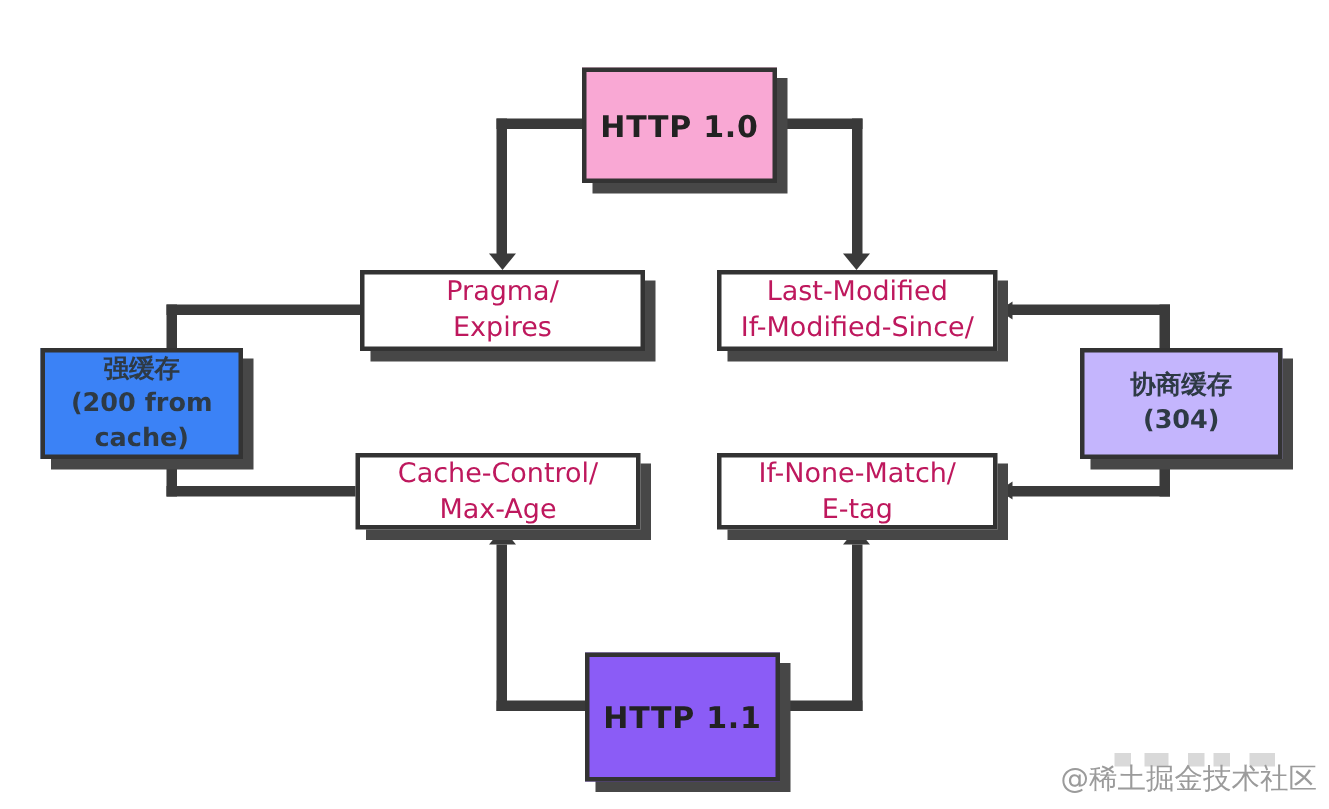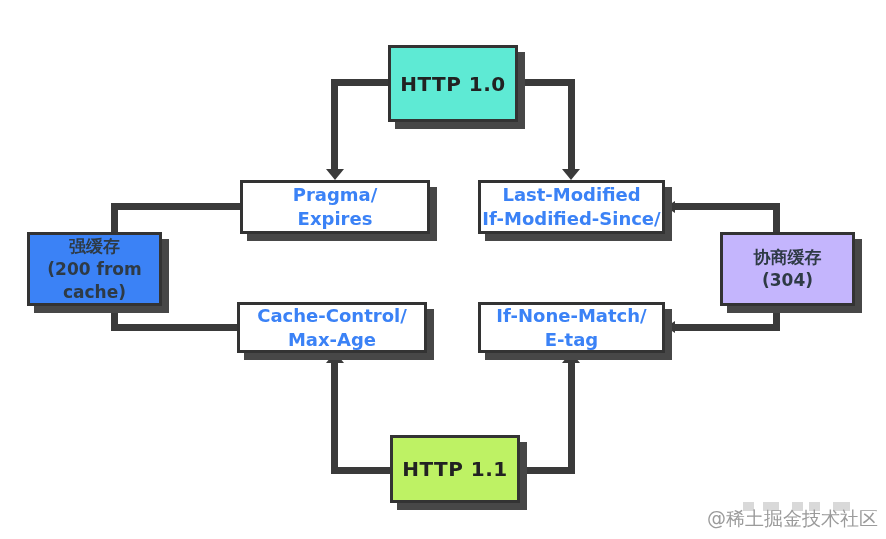--- a/index.html
+++ b/index.html
@@ -20,7 +20,7 @@
     display:flex;flex-direction:column;align-items:center;justify-content:center;
     text-align:center;color:#2d2d2d;
   }
-  .node--http10{left:388px;top:45px;width:130px;height:77px;background:#5eead4;}
+  .node--http10{left:388px;top:45px;width:130px;height:77px;background:#f9a8d4;}
   .node--http11{left:390px;top:435px;width:130px;height:68px;background:#bef264;}
   .node--strong{left:27px;top:232px;width:135px;height:74px;background:#3b82f6;}
   .node--nego{left:720px;top:232px;width:135px;height:74px;background:#c4b5fd;}

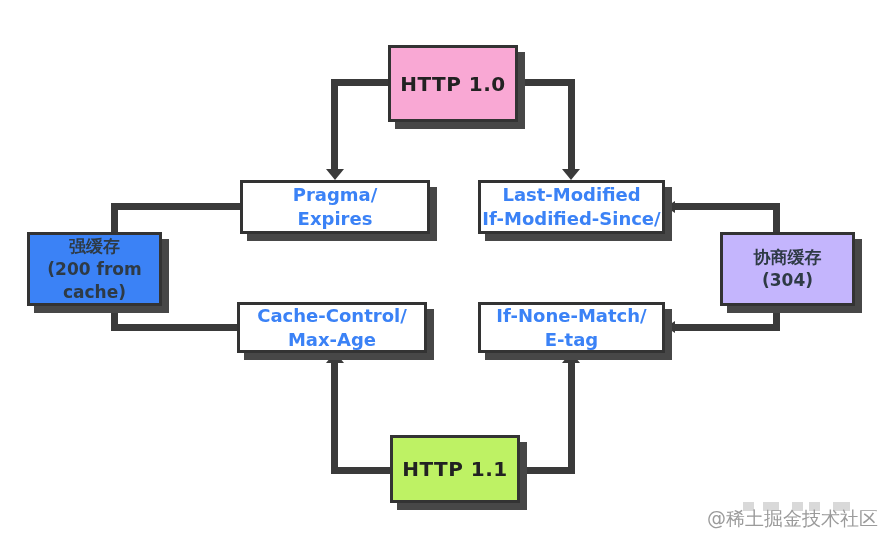--- a/index.html
+++ b/index.html
@@ -29,7 +29,7 @@
   .node--cachectl{left:237px;top:302px;width:190px;height:51px;}
   .node--ifnone{left:478px;top:302px;width:187px;height:51px;}
   .hdr{font-weight:bold;font-size:20px;letter-spacing:.5px;color:#222;}
-  .plain{font-size:18px;line-height:24px;color:#3b82f6;font-weight:bold;}
+  .plain{font-size:18px;line-height:24px;color:#be185d;}
   .accent{font-weight:bold;font-size:17px;line-height:23px;color:#2e3a45;}
   .ln{display:block;}
   

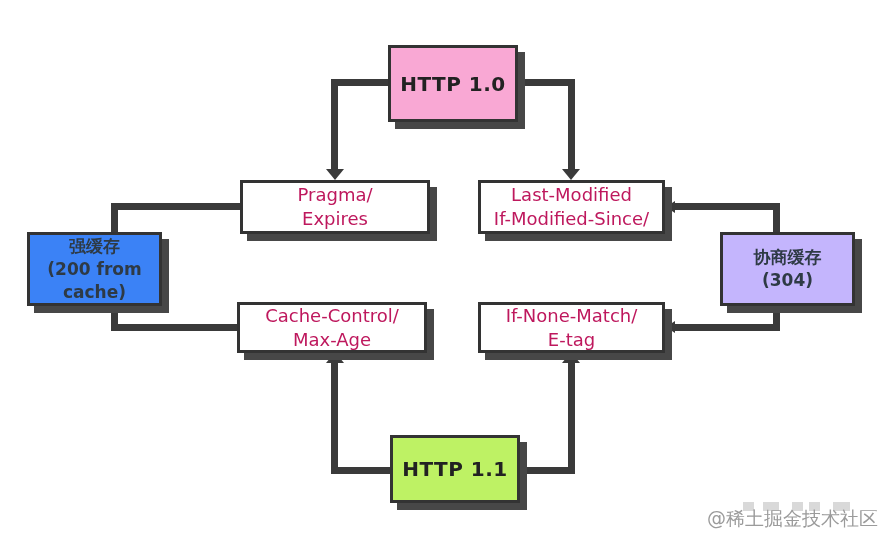--- a/index.html
+++ b/index.html
@@ -21,7 +21,7 @@
     text-align:center;color:#2d2d2d;
   }
   .node--http10{left:388px;top:45px;width:130px;height:77px;background:#f9a8d4;}
-  .node--http11{left:390px;top:435px;width:130px;height:68px;background:#bef264;}
+  .node--http11{left:390px;top:435px;width:130px;height:86px;background:#8b5cf6;}
   .node--strong{left:27px;top:232px;width:135px;height:74px;background:#3b82f6;}
   .node--nego{left:720px;top:232px;width:135px;height:74px;background:#c4b5fd;}
   .node--pragma{left:240px;top:180px;width:190px;height:54px;}

